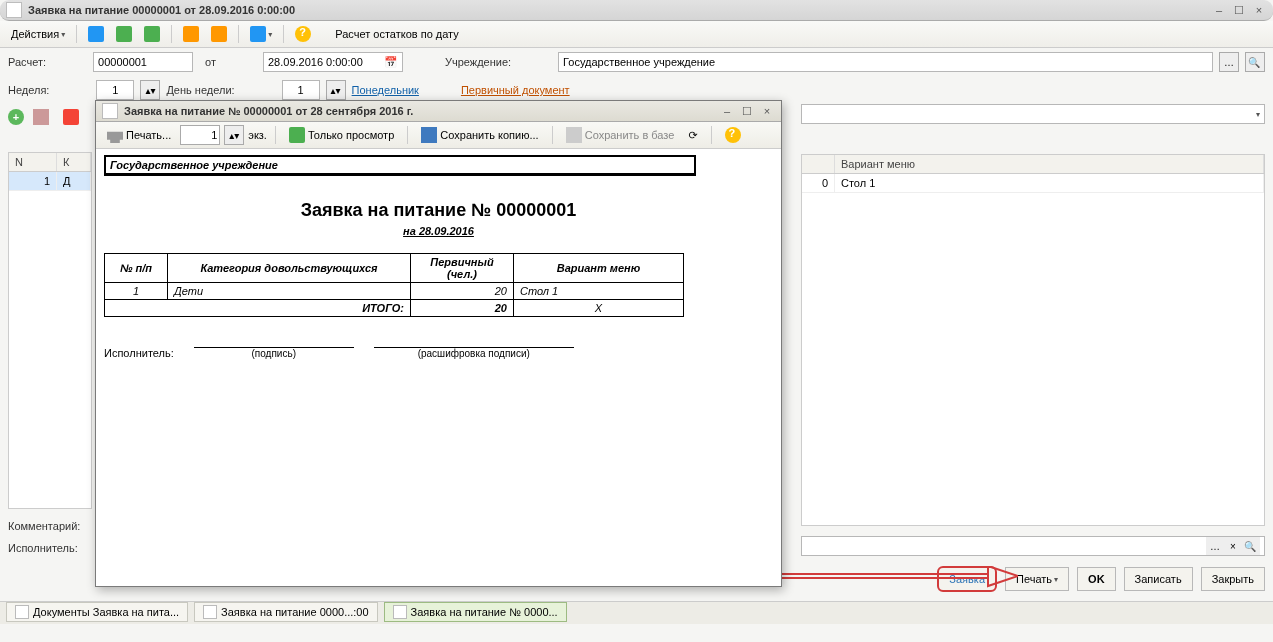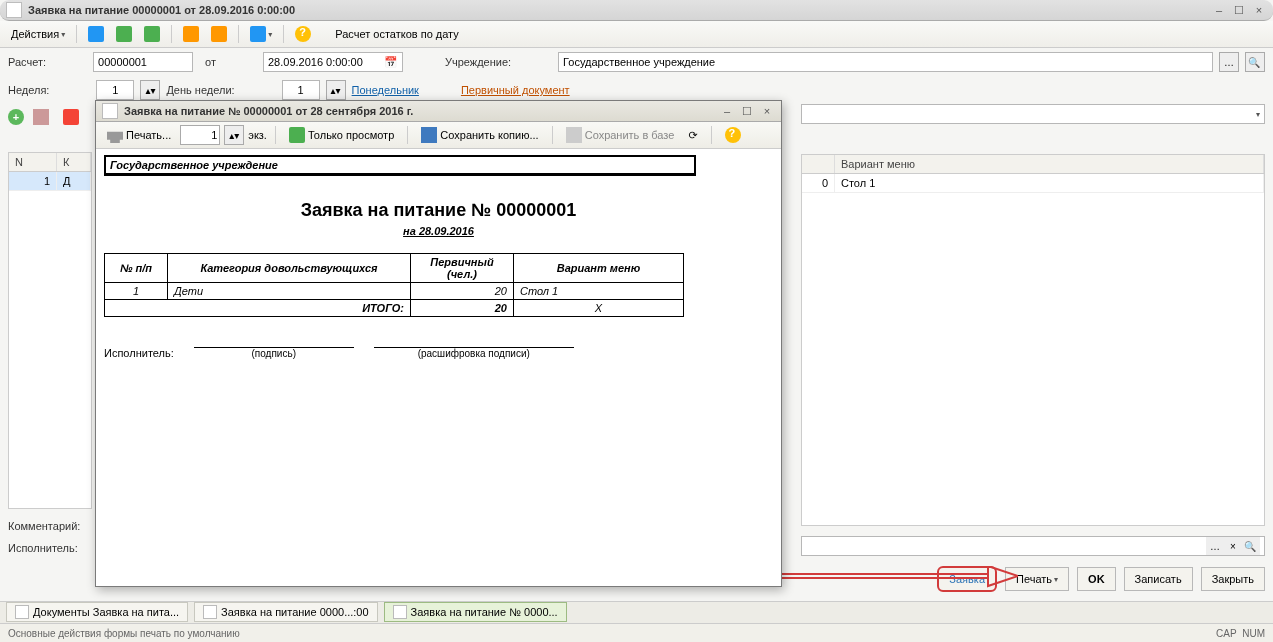--- a/index.html
+++ b/index.html
@@ -429,13 +429,6 @@
       </div>
   </div>
 
-  <div class="statusbar">
-    <span>Основные действия формы печать по умолчанию</span>
-    <span>
-      <span>CAP</span>&nbsp;
-      <span>NUM</span>
-    </span>
-  </div>
 
 </div>
 

